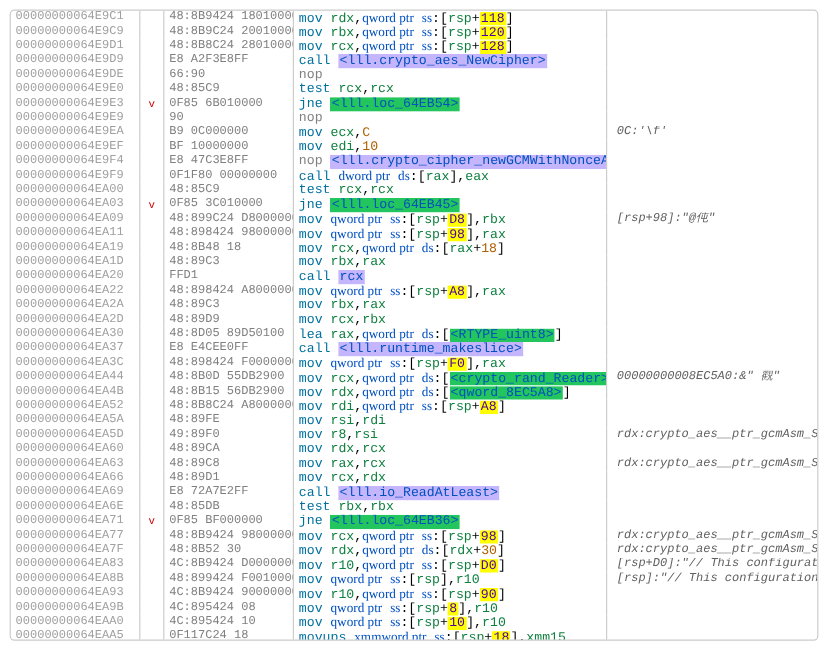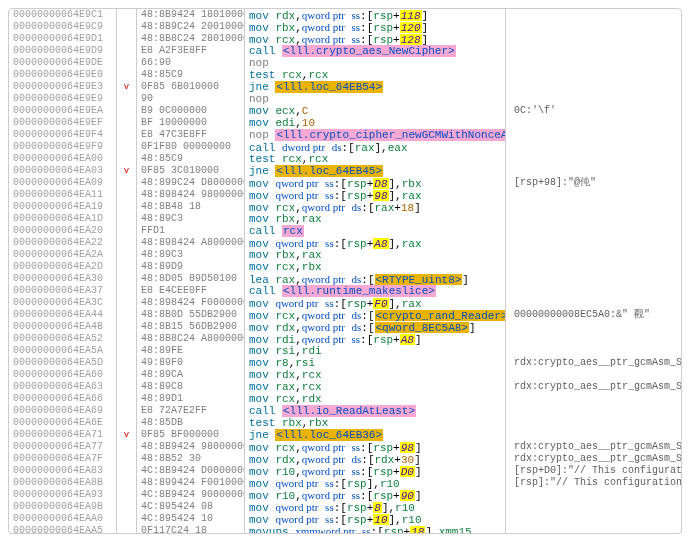--- a/index.html
+++ b/index.html
@@ -77,7 +77,7 @@
   .kw { color: #0050c0; font-family: Liberation Serif, serif; }
   .hl-yellow { background: #eab308; color: #0050c0; padding: 0 1px; }
   .hl-cyan { background: #f9a8d4; color: #0050c0; padding: 0 1px; }
-  .hl-addr { background: #ffff00; color: #5000a0; padding: 0 1px; font-style: italic; }
+  .hl-addr { background: #ffff00; color: #5000a0; padding: 0 1px; }
 </style>
 </head>
 <body>

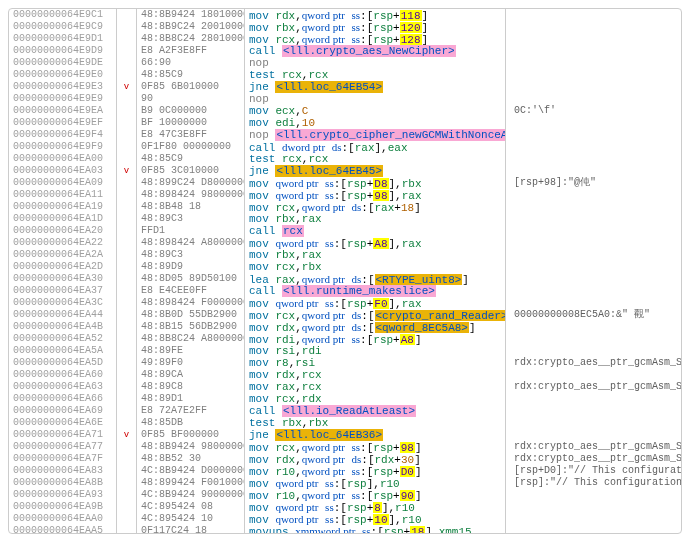--- a/index.html
+++ b/index.html
@@ -76,7 +76,7 @@
   .punct { color: #606060; }
   .kw { color: #0050c0; font-family: Liberation Serif, serif; }
   .hl-yellow { background: #eab308; color: #0050c0; padding: 0 1px; }
-  .hl-cyan { background: #f9a8d4; color: #0050c0; padding: 0 1px; }
+  .hl-cyan { background: #c4b5fd; color: #0050c0; padding: 0 1px; }
   .hl-addr { background: #ffff00; color: #5000a0; padding: 0 1px; }
 </style>
 </head>

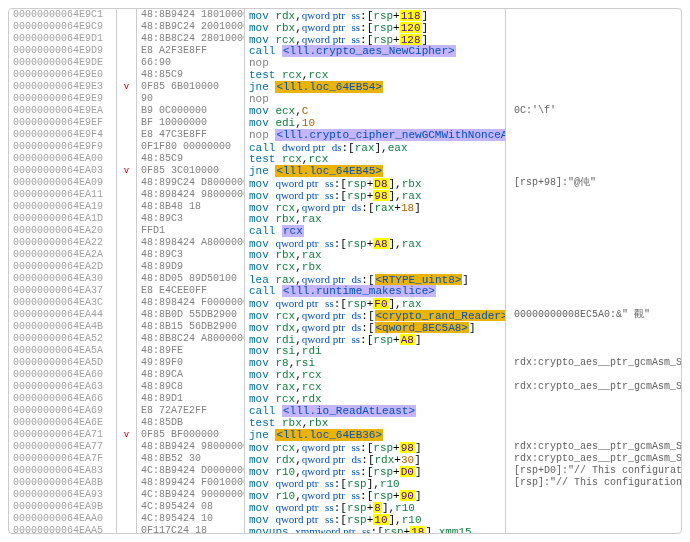--- a/index.html
+++ b/index.html
@@ -75,7 +75,7 @@
   .num { color: #b06000; }
   .punct { color: #606060; }
   .kw { color: #0050c0; font-family: Liberation Serif, serif; }
-  .hl-yellow { background: #eab308; color: #0050c0; padding: 0 1px; }
+  .hl-yellow { background: #22c55e; color: #0050c0; padding: 0 1px; }
   .hl-cyan { background: #c4b5fd; color: #0050c0; padding: 0 1px; }
   .hl-addr { background: #ffff00; color: #5000a0; padding: 0 1px; }
 </style>

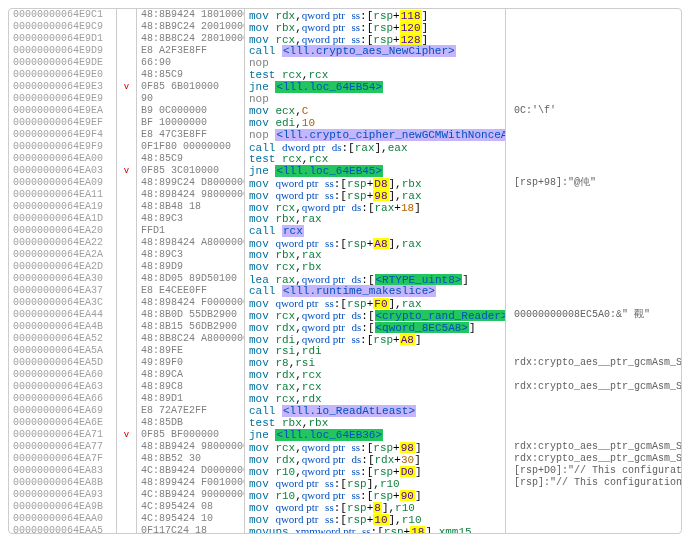--- a/index.html
+++ b/index.html
@@ -67,6 +67,7 @@
     color: #808080;
     flex-shrink: 0;
     overflow: hidden;
+    font-style: italic;
   }
   .mnem { color: #0070a0; }
   .mnem-nop { color: #808080; font-family: Liberation Mono, monospace; }

